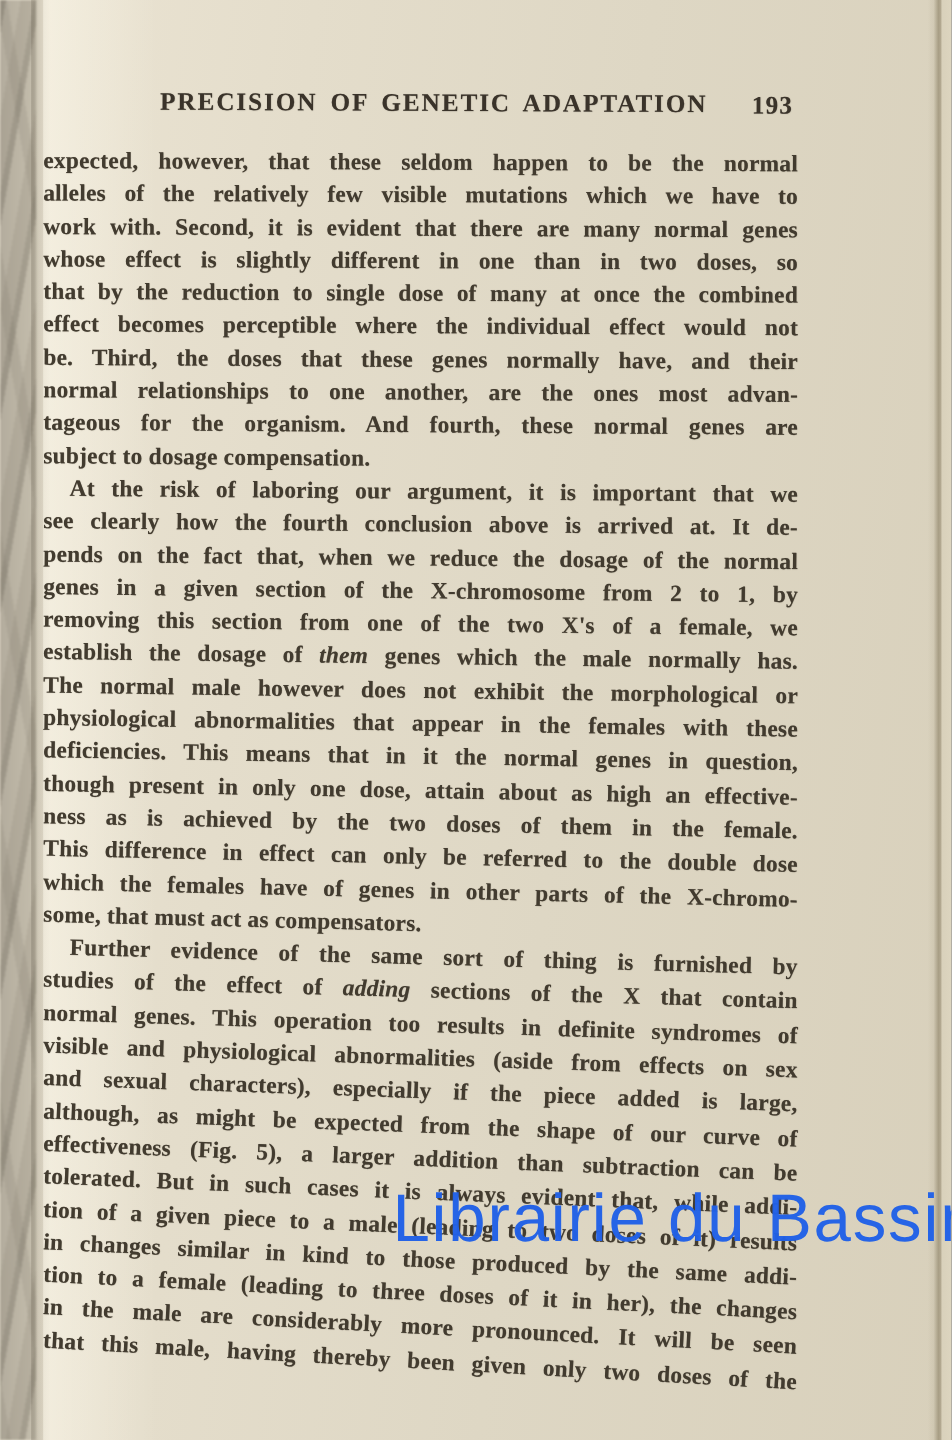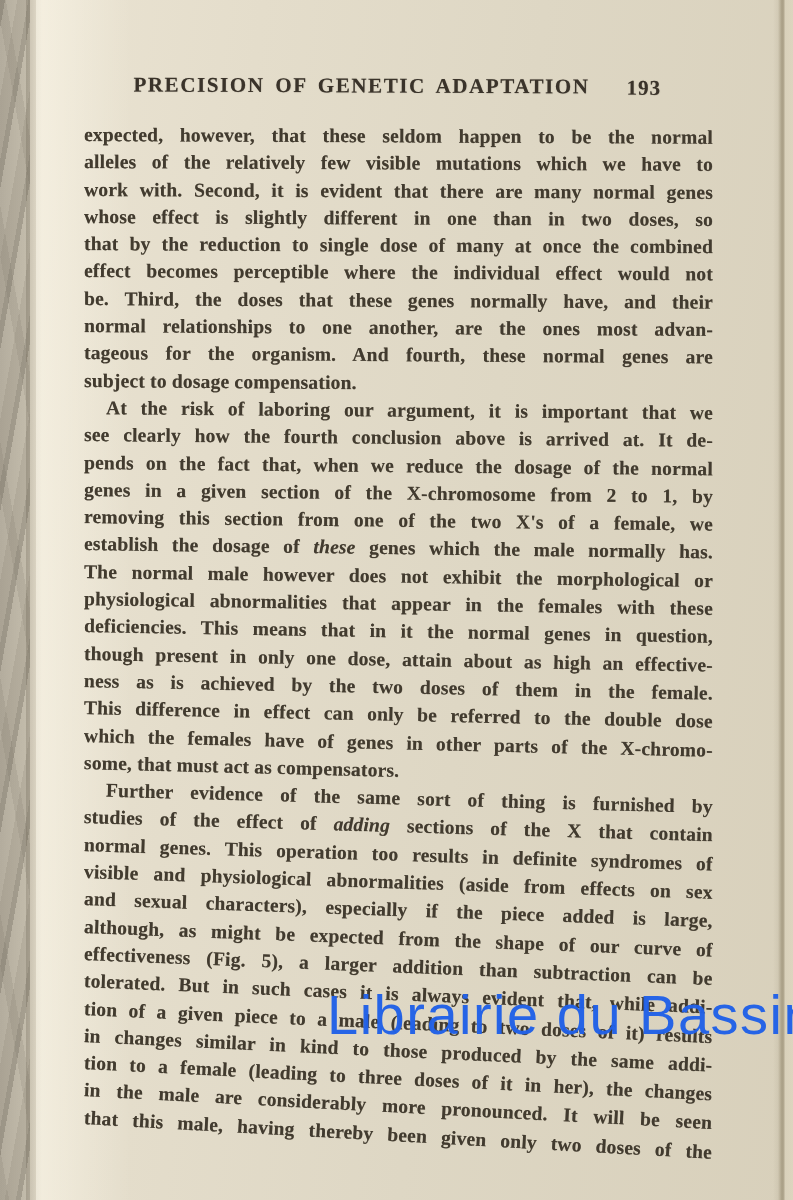--- a/index.html
+++ b/index.html
@@ -47,7 +47,7 @@
     position:absolute;right:4px;top:1px;font-size:21px;letter-spacing:1px;
     color:#3a332a;text-shadow:0.2px 0.2px 0.7px rgba(58,51,42,0.5);
   }
-  .textblock{position:absolute;top:121px;left:0;width:100%;padding-left:48px;}
+  .textblock{position:absolute;top:121px;left:0;width:100%;}
   .ln{
     height:27.3px;line-height:27.3px;font-size:19.5px;letter-spacing:0.2px;
     text-align:justify;text-align-last:justify;white-space:nowrap;

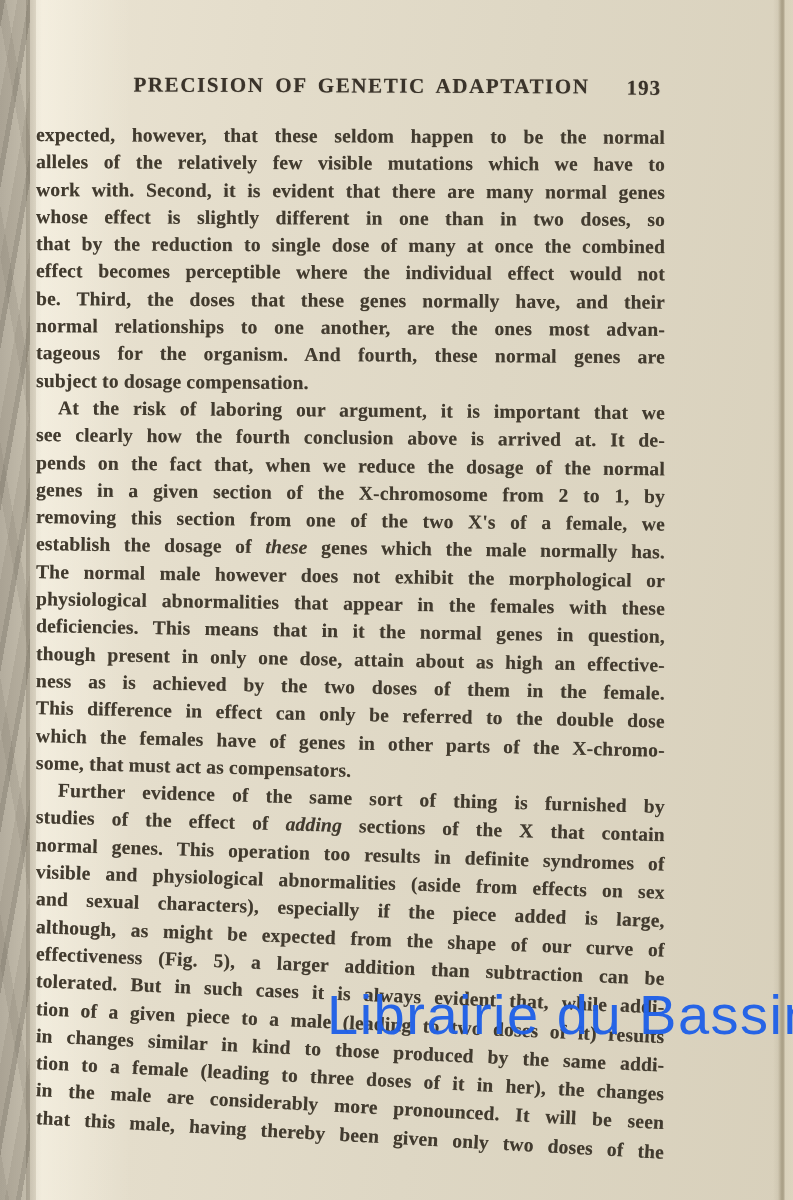--- a/index.html
+++ b/index.html
@@ -98,7 +98,7 @@
       <div class="ln" style="--i:12">pends on the fact that, when we reduce the dosage of the normal</div>
       <div class="ln" style="--i:13">genes in a given section of the X-chromosome from 2 to 1, by</div>
       <div class="ln" style="--i:14">removing this section from one of the two X's of a female, we</div>
-      <div class="ln" style="--i:15"><span>establish the dosage of </span><em>these</em><span> genes which the male normally has.</span></div>
+      <div class="ln" style="--i:15"><span>establish the dosage of </span><em>them</em><span> genes which the male normally has.</span></div>
       <div class="ln" style="--i:16">The normal male however does not exhibit the morphological or</div>
       <div class="ln" style="--i:17">physiological abnormalities that appear in the females with these</div>
       <div class="ln" style="--i:18">deficiencies. This means that in it the normal genes in question,</div>

